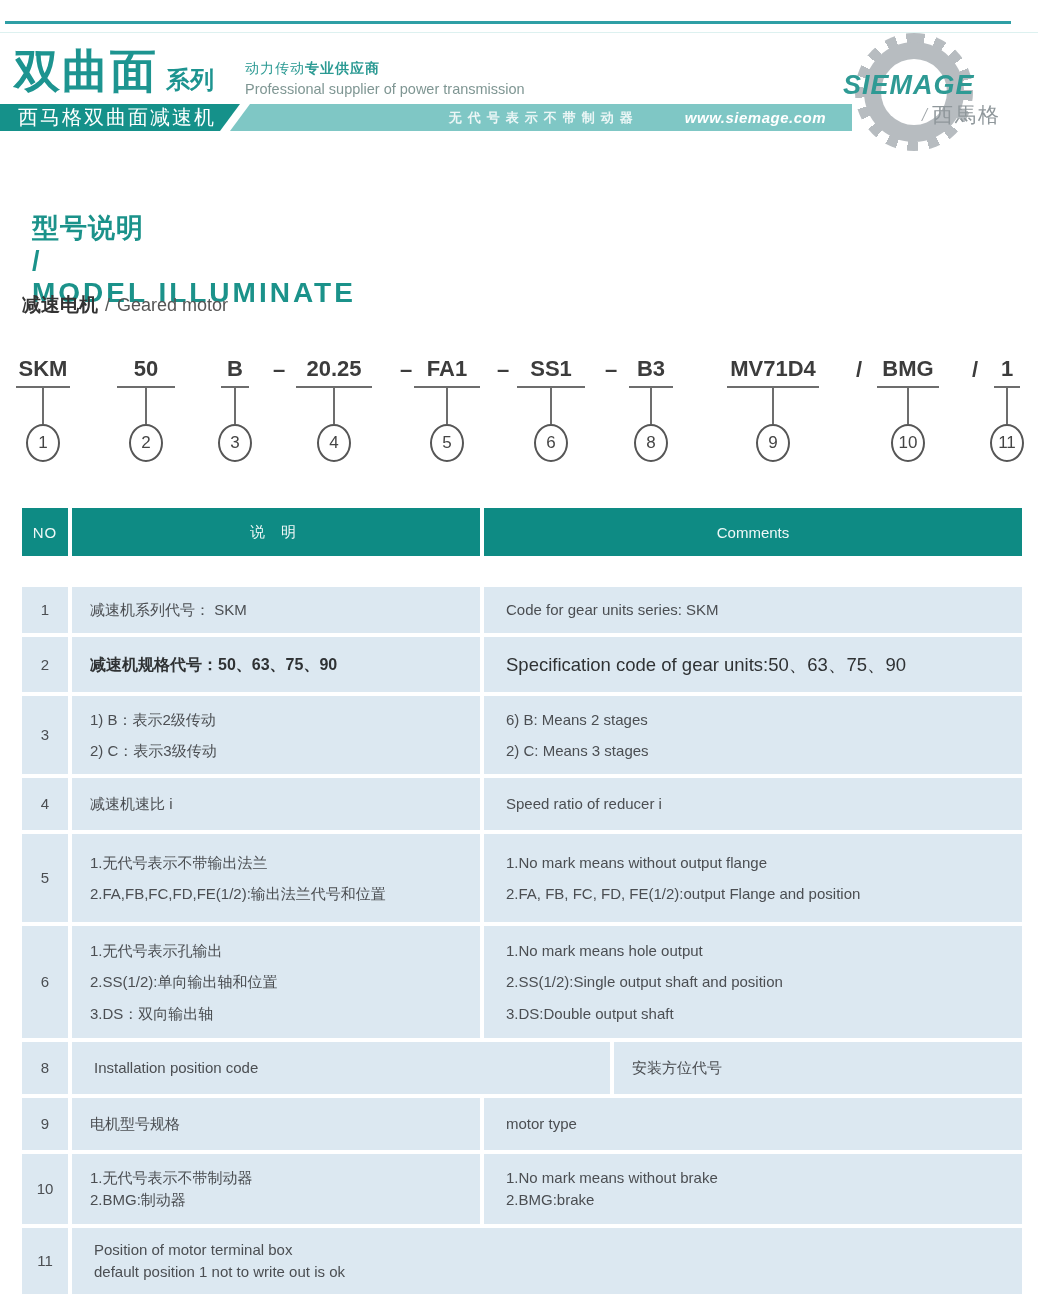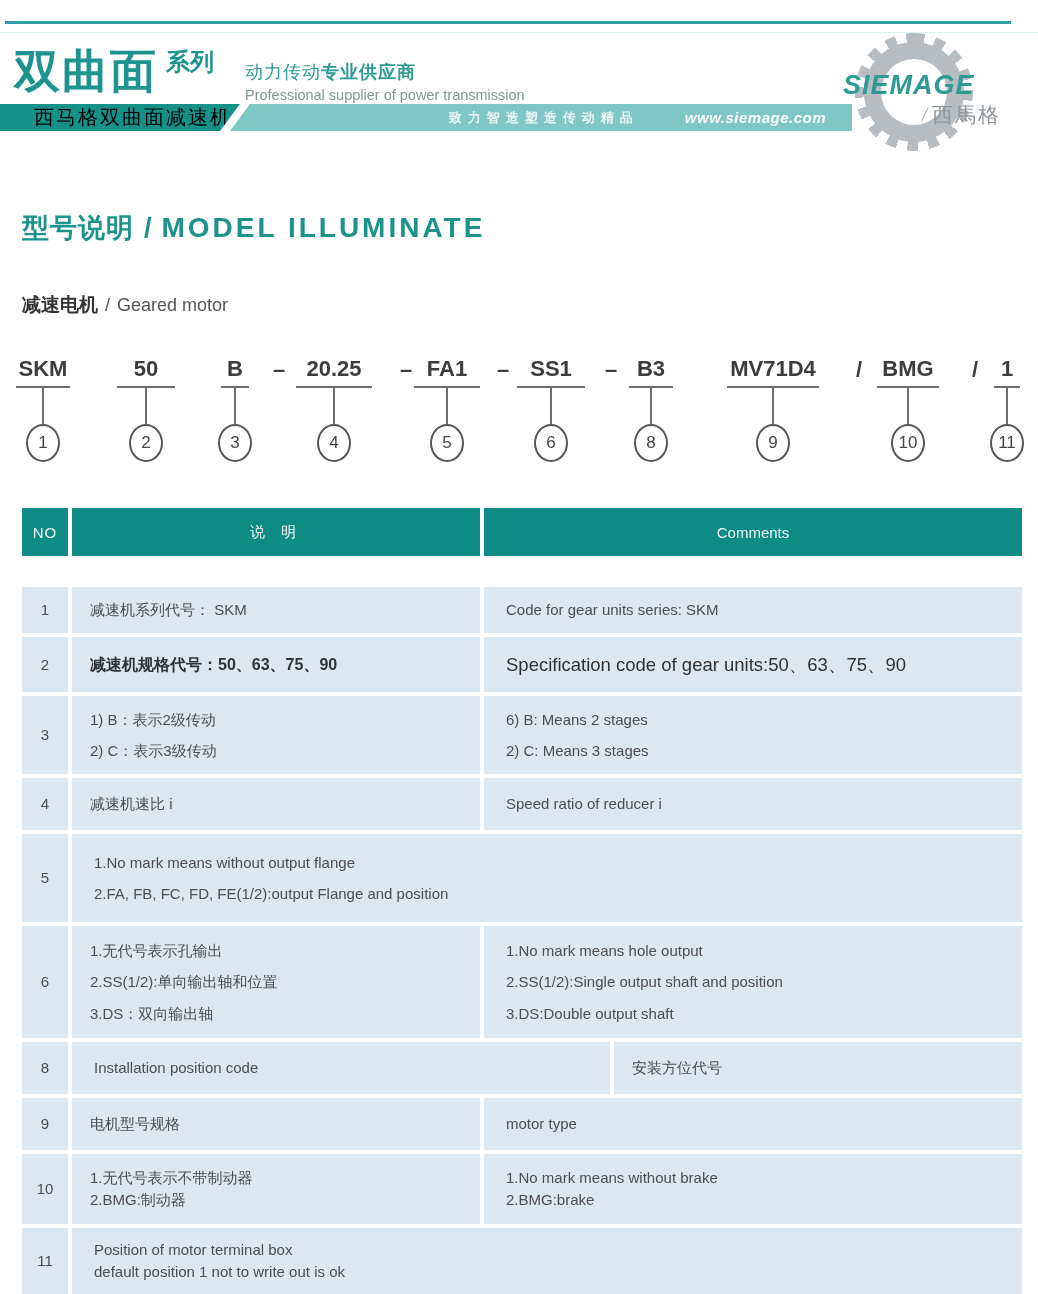--- a/index.html
+++ b/index.html
@@ -11,7 +11,7 @@
   
   .top-rule{position:absolute;left:5px;top:21px;width:1006px;height:3px;background:#2f9fa5;}
   .top-rule-faint{position:absolute;left:0;top:32px;width:1038px;height:1px;background:#ddf1f0;}
-  .brand{position:absolute;left:14px;top:48px;display:flex;color:#1d9490;}
+  .brand{position:absolute;left:14px;top:48px;display:flex;align-items:flex-end;color:#1d9490;}
   .brand-main{font-size:46px;font-weight:800;letter-spacing:2px;line-height:1;}
   .brand-suffix{font-size:24px;font-weight:800;margin-left:8px;line-height:1.15;}
   .supplier{position:absolute;left:245px;top:60px;}

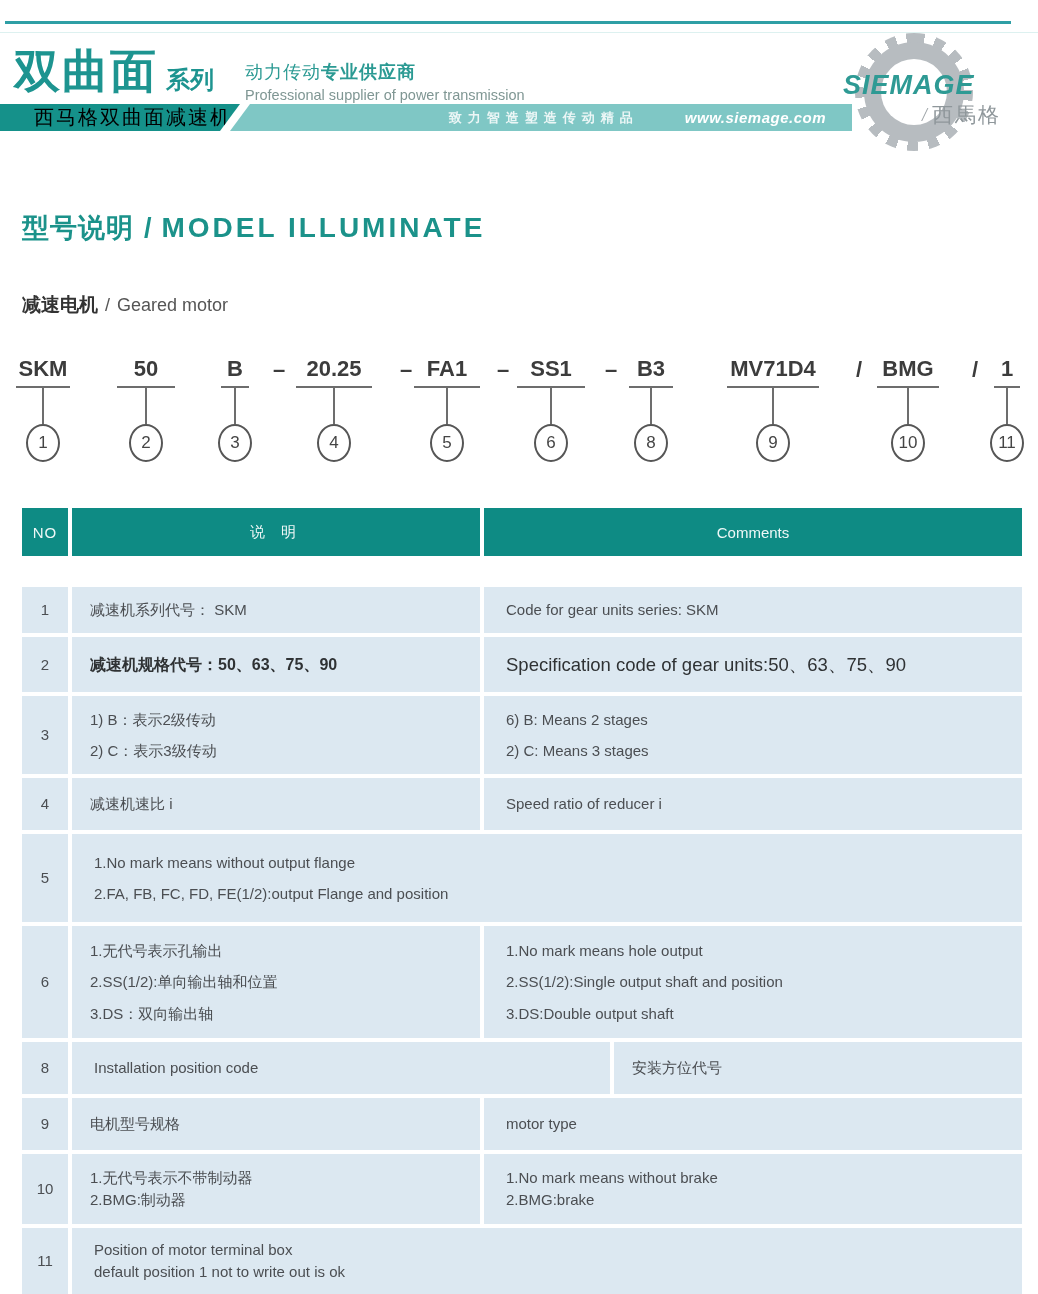--- a/index.html
+++ b/index.html
@@ -15,7 +15,7 @@
   .brand-main{font-size:46px;font-weight:800;letter-spacing:2px;line-height:1;}
   .brand-suffix{font-size:24px;font-weight:800;margin-left:8px;line-height:1.15;}
   .supplier{position:absolute;left:245px;top:60px;}
-  .supplier-cn{font-size:18px;color:#2b9a93;letter-spacing:1px;}
+  .supplier-cn{font-size:14px;color:#2b9a93;letter-spacing:1px;}
   .supplier-cn b{font-weight:800;}
   .supplier-en{font-size:14.5px;color:#7f9693;margin-top:3px;}
   .band-dark{

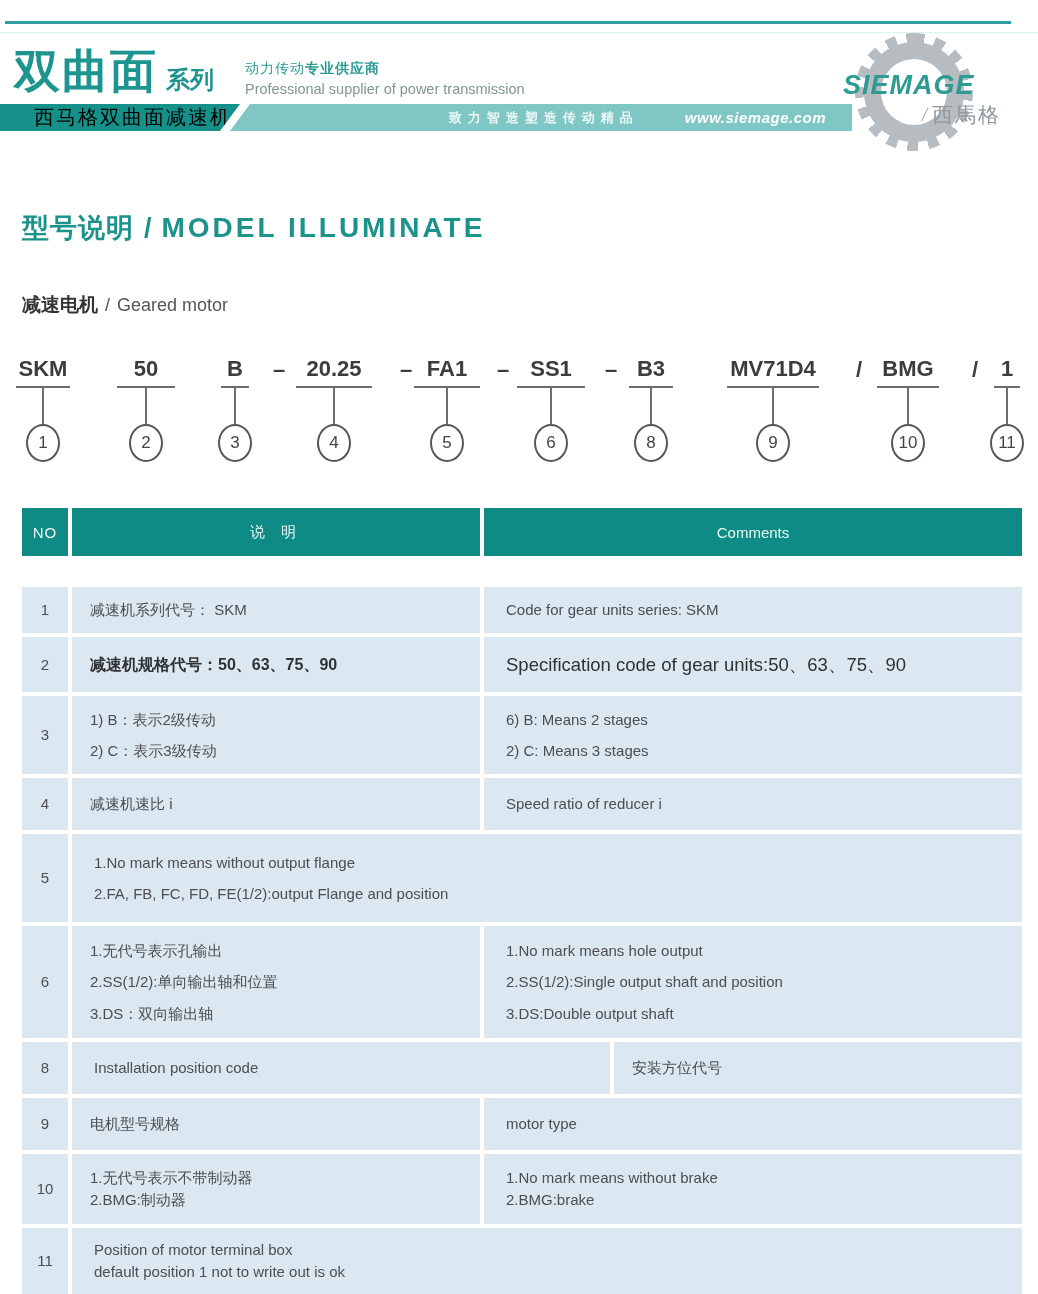--- a/index.html
+++ b/index.html
@@ -25,7 +25,7 @@
   }
   .band-dark-label{
     font-family:"Liberation Serif","DejaVu Serif",serif;
-    font-size:20px;color:#000000;letter-spacing:2px;padding-left:34px;white-space:nowrap;text-align:right;
+    font-size:20px;color:#ffffff;letter-spacing:2px;padding-left:18px;white-space:nowrap;text-align:right;
   }
   .band-light{
     position:absolute;left:230px;top:104px;width:622px;height:27px;background:#7fc7c5;

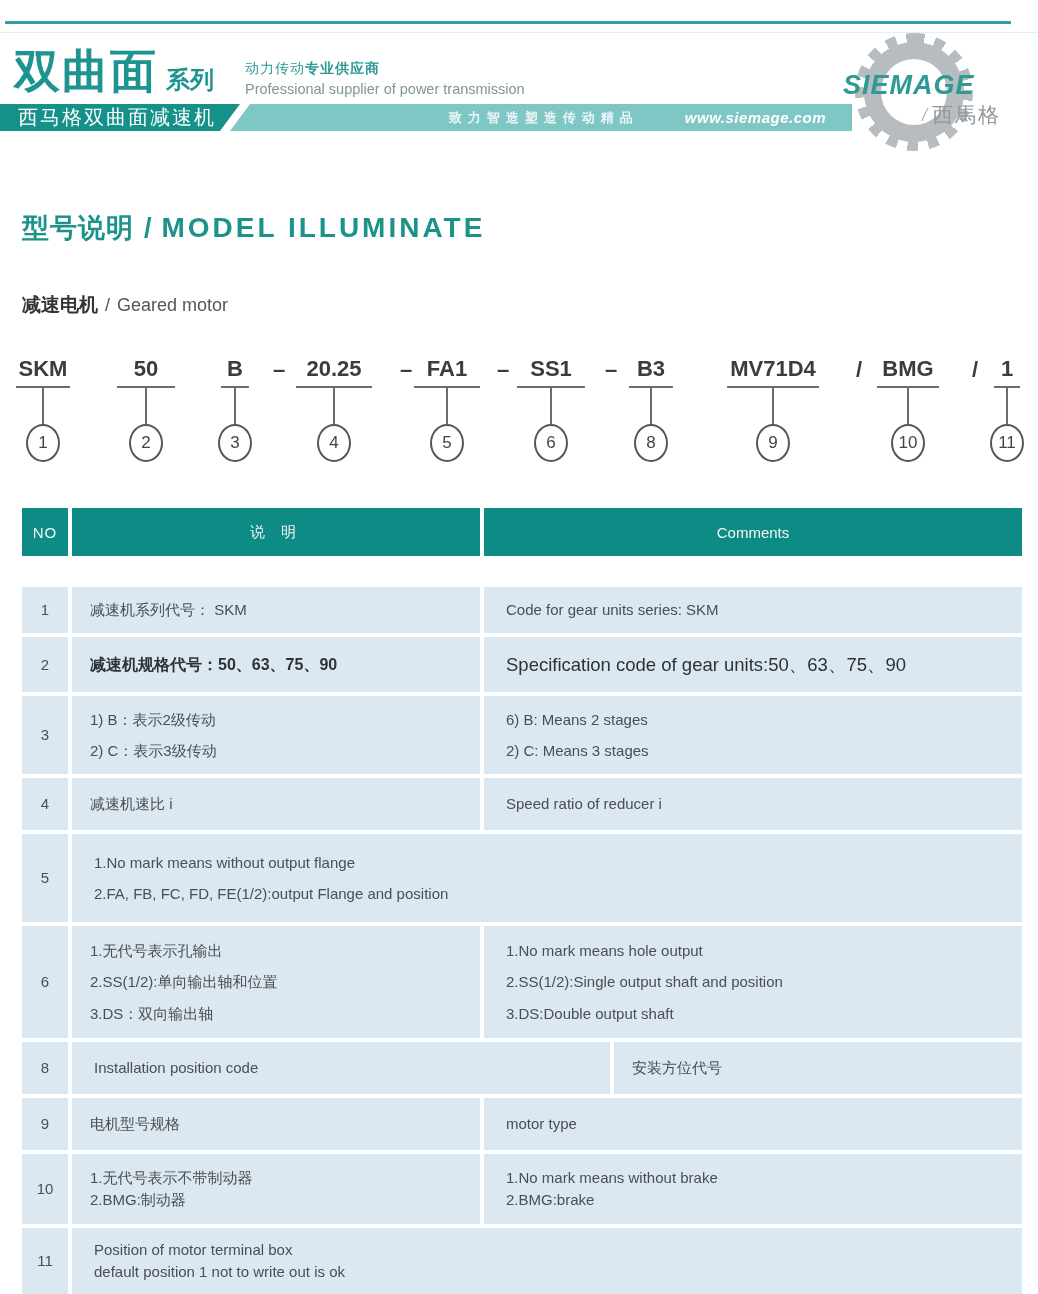--- a/index.html
+++ b/index.html
@@ -111,7 +111,7 @@
   <span class="band-dark-label">西马格双曲面减速机</span>
 </div>
 <div class="band-light">
-  <span class="band-slogan">致力智造塑造传动精品</span>
+  <span class="band-slogan">无代号表示不带制动器</span>
   <span class="band-url">www.siemage.com</span>
 </div>
 

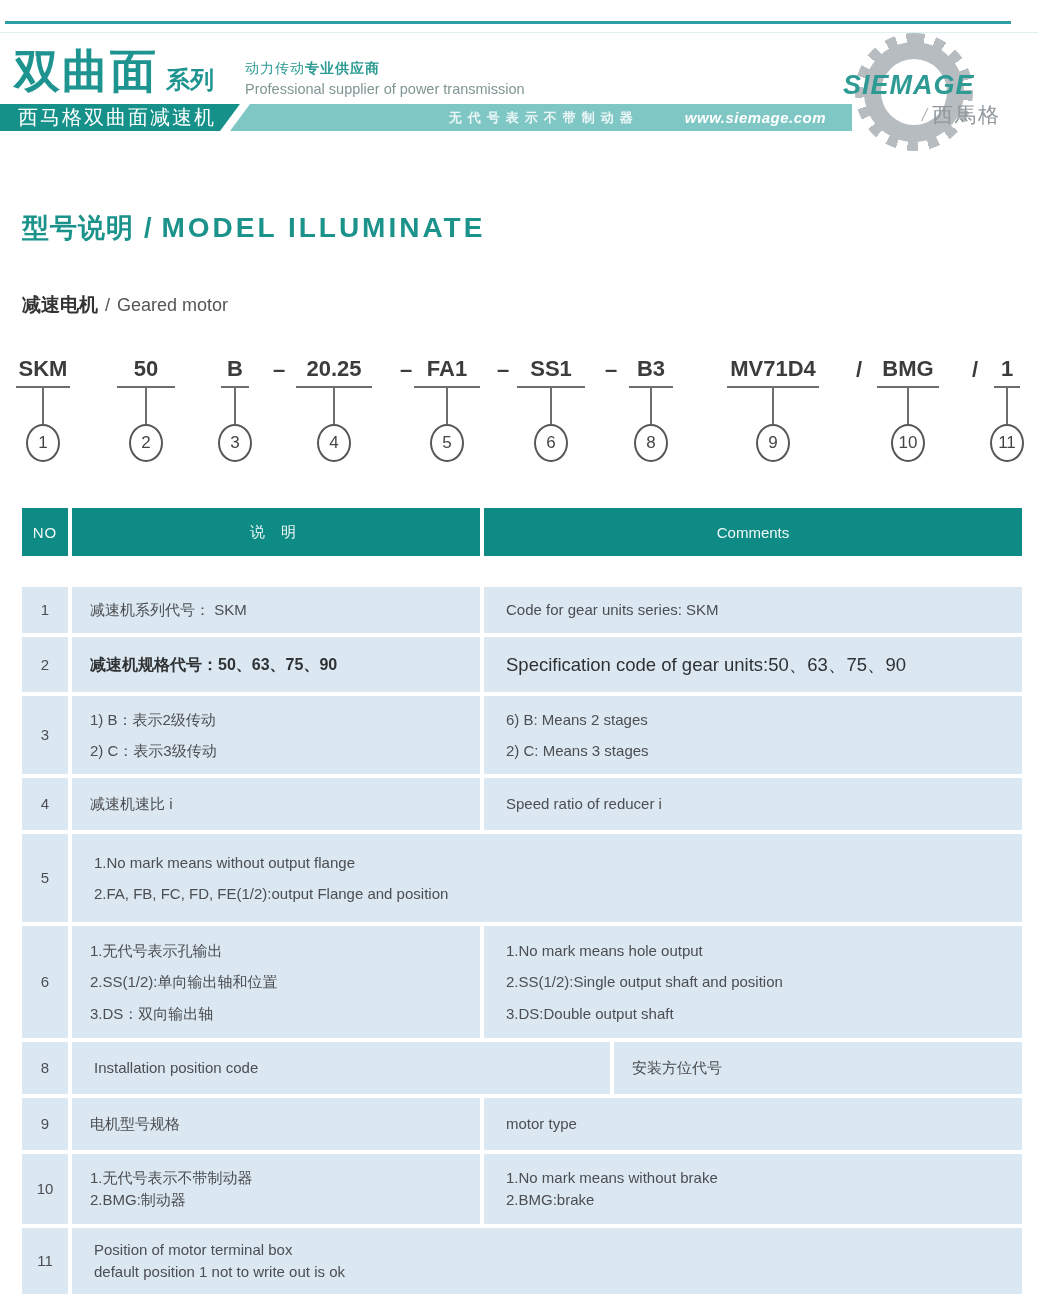--- a/index.html
+++ b/index.html
@@ -50,7 +50,7 @@
   }
   .logo-cn .slash{font-size:18px;color:#9aa0a4;font-style:italic;margin-right:3px;}
   
-  .page-title{position:absolute;left:22px;top:210px;display:flex;align-items:baseline;color:#1b928a;}
+  .page-title{position:absolute;left:22px;top:210px;display:flex;align-items:baseline;color:#1b928a;flex-direction:column;}
   .page-title .cn{font-size:27px;font-weight:800;letter-spacing:1px;}
   .page-title .sep{font-size:27px;font-weight:800;margin:0 10px;}
   .page-title .en{font-size:28px;font-weight:800;letter-spacing:3px;}

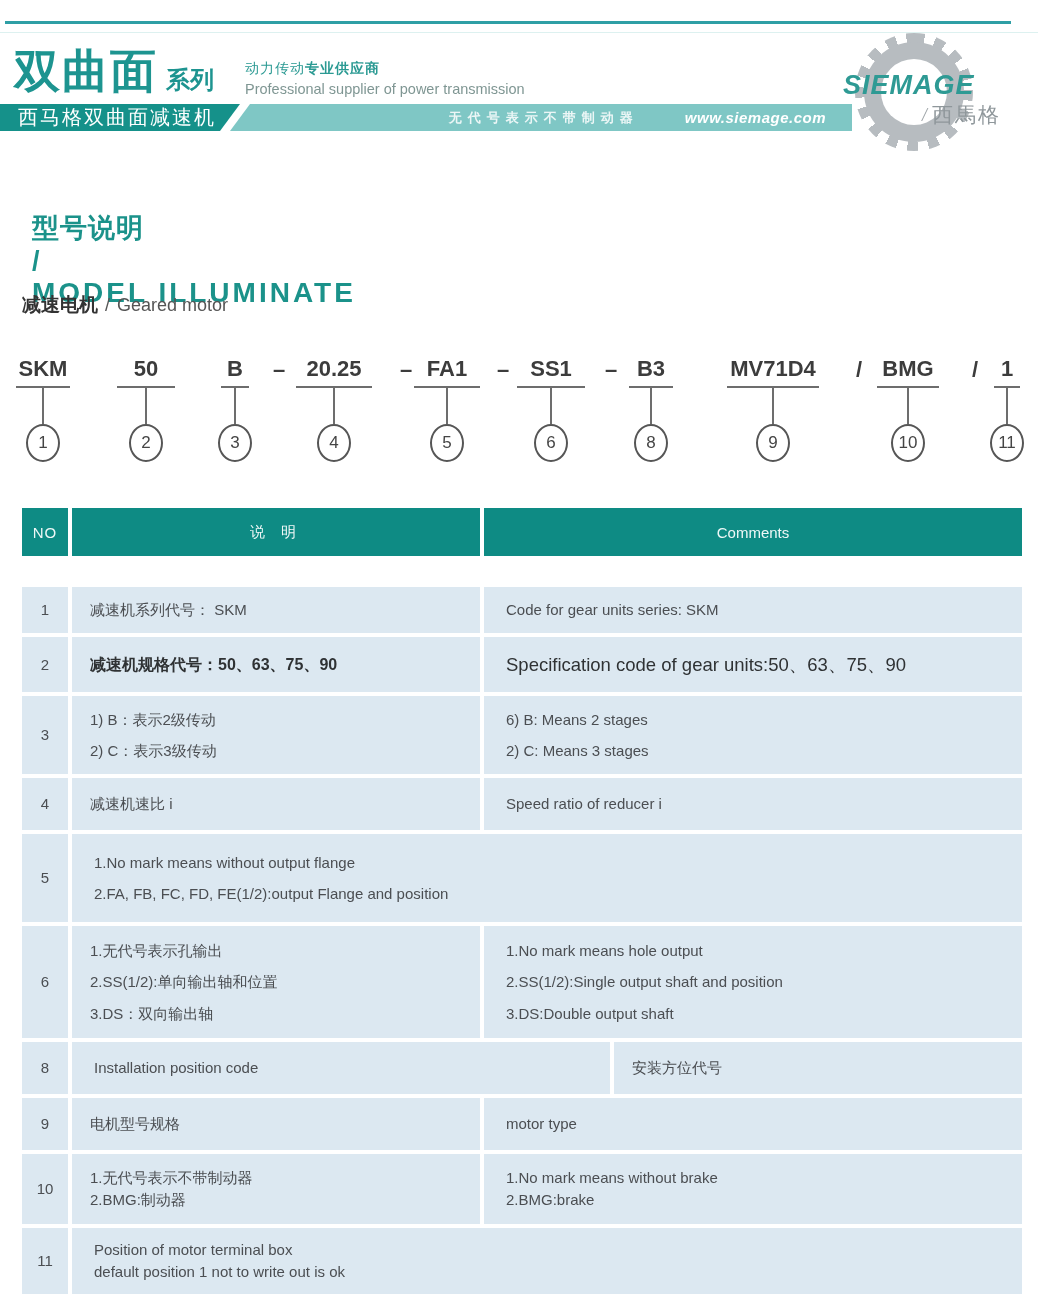--- a/index.html
+++ b/index.html
@@ -261,6 +261,10 @@
         <div class="cell no">
           <div class="line">5</div>
         </div>
+        <div class="cell desc">
+          <div class="line">1.无代号表示不带输出法兰</div>
+          <div class="line">2.FA,FB,FC,FD,FE(1/2):输出法兰代号和位置</div>
+        </div>
         <div class="cell comment">
           <div class="line">1.No mark means without output flange</div>
           <div class="line">2.FA, FB, FC, FD, FE(1/2):output Flange and position</div>

